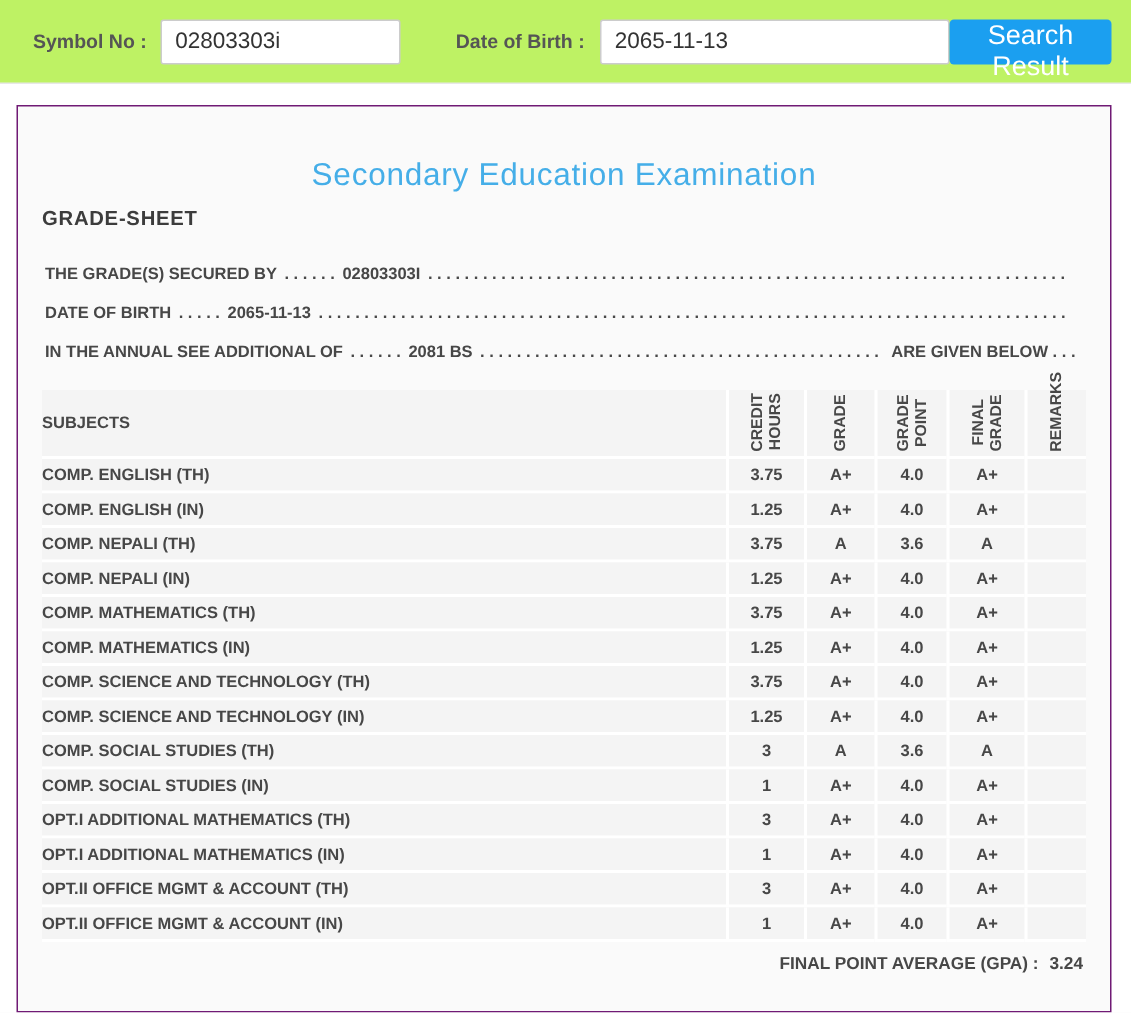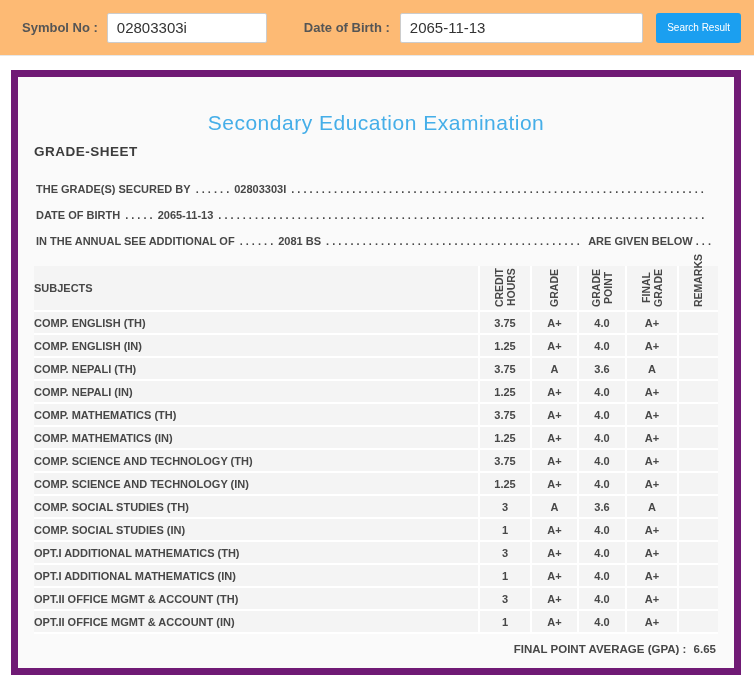--- a/index.html
+++ b/index.html
@@ -17,7 +17,7 @@
   
   .search-bar{
     width:754px;height:56px;
-    background:#fdba74;
+    background:#bef264;
     border-bottom:1px solid #e7e7e7;
     display:flex;align-items:center;
     padding:0 13px 0 22px;

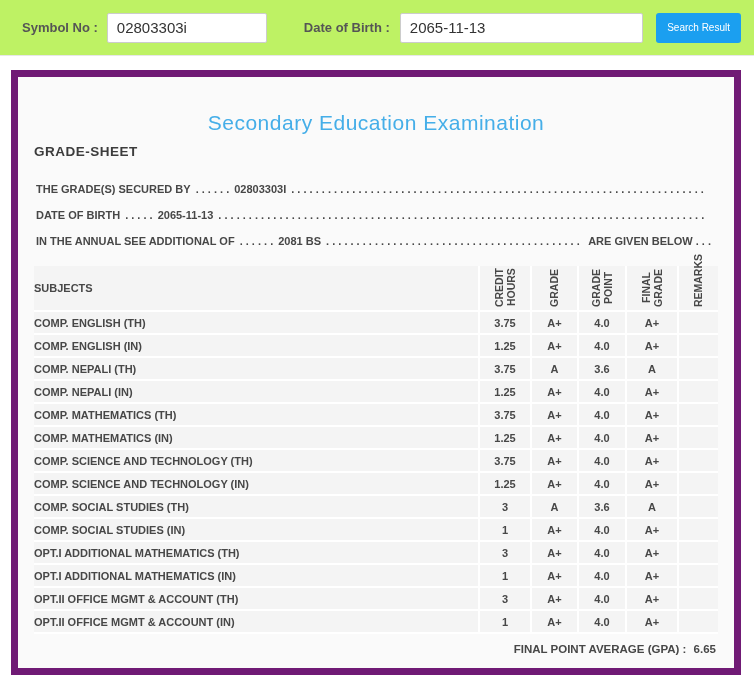--- a/index.html
+++ b/index.html
@@ -37,11 +37,11 @@
   #dob-input{width:243px;margin-left:10px;}
   .search-btn{
     margin-left:auto;
-    height:30px;padding:0 11px;
+    height:30px;padding:0 0;
     background:var(--btn);color:#fff;
     border:none;border-radius:3px;
     font-family:"Liberation Sans", sans-serif;
-    font-size:10px;cursor:pointer;
+    font-size:18px;cursor:pointer;
   }
   
   .card{

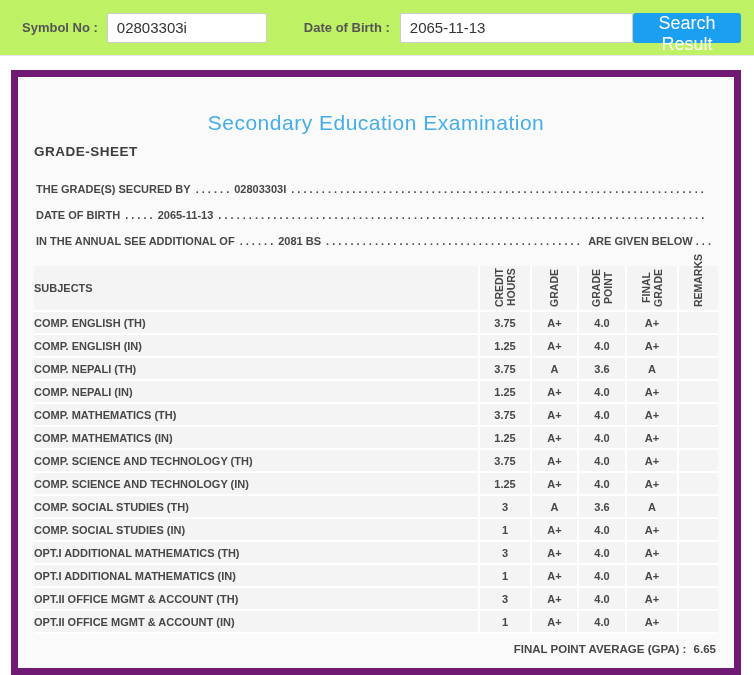--- a/index.html
+++ b/index.html
@@ -48,7 +48,7 @@
     margin:14px 13px 0 11px;
     height:605px;
     background:#fafafa;
-    border:7px solid #701a75;
+    border:1px solid #701a75;
     padding:34px 16px 0 16px;
     overflow:hidden;
   }

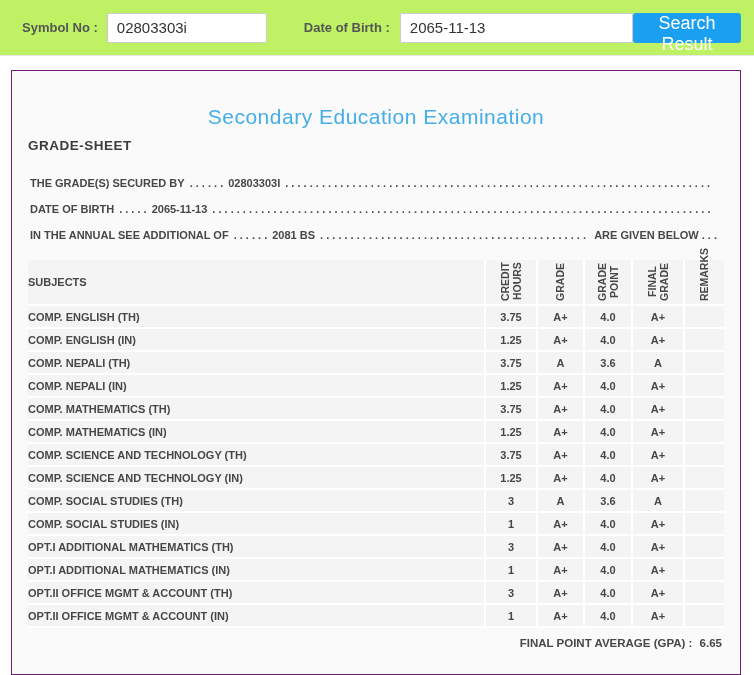--- a/index.html
+++ b/index.html
@@ -334,7 +334,7 @@
 
   <div class="gpa-line">
     <span>FINAL POINT AVERAGE (GPA) :</span>
-    <span>6.65</span>
+    <span>3.24</span>
   </div>
 
 </div>

